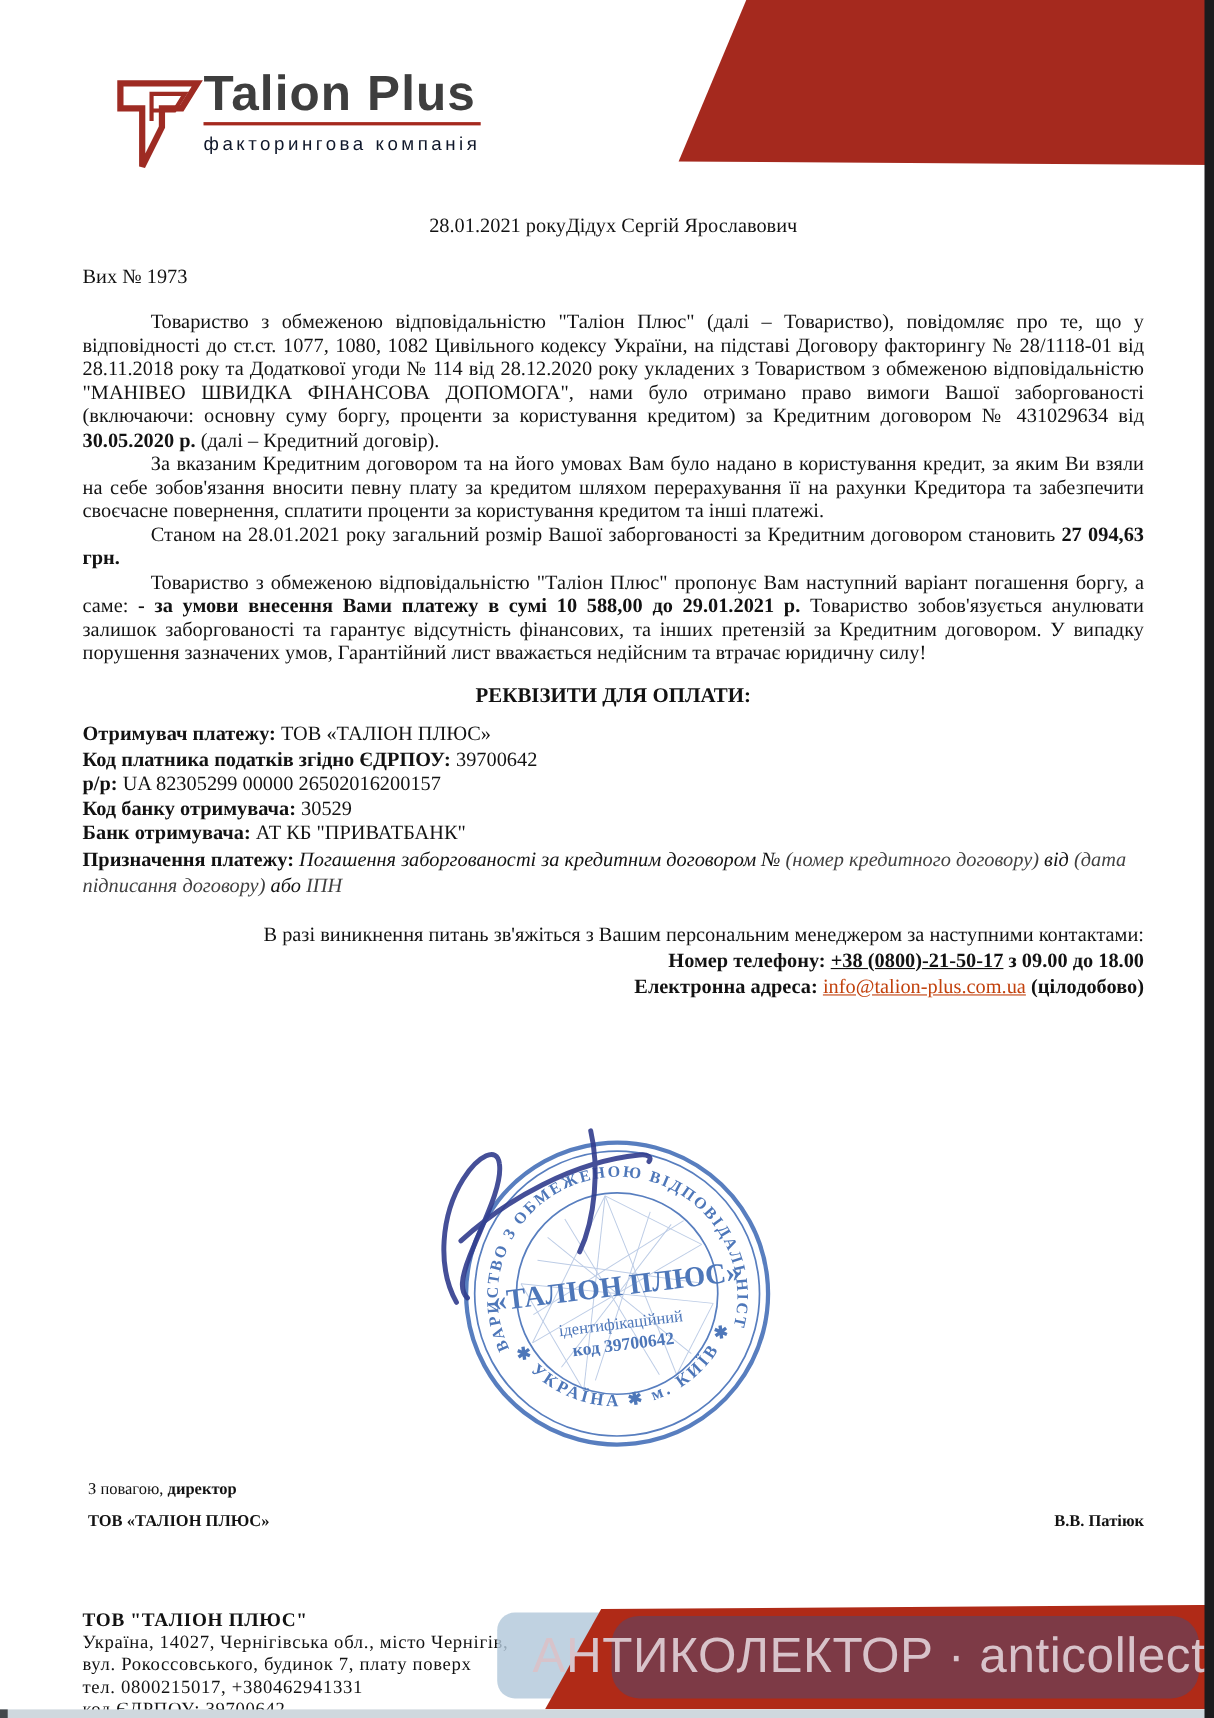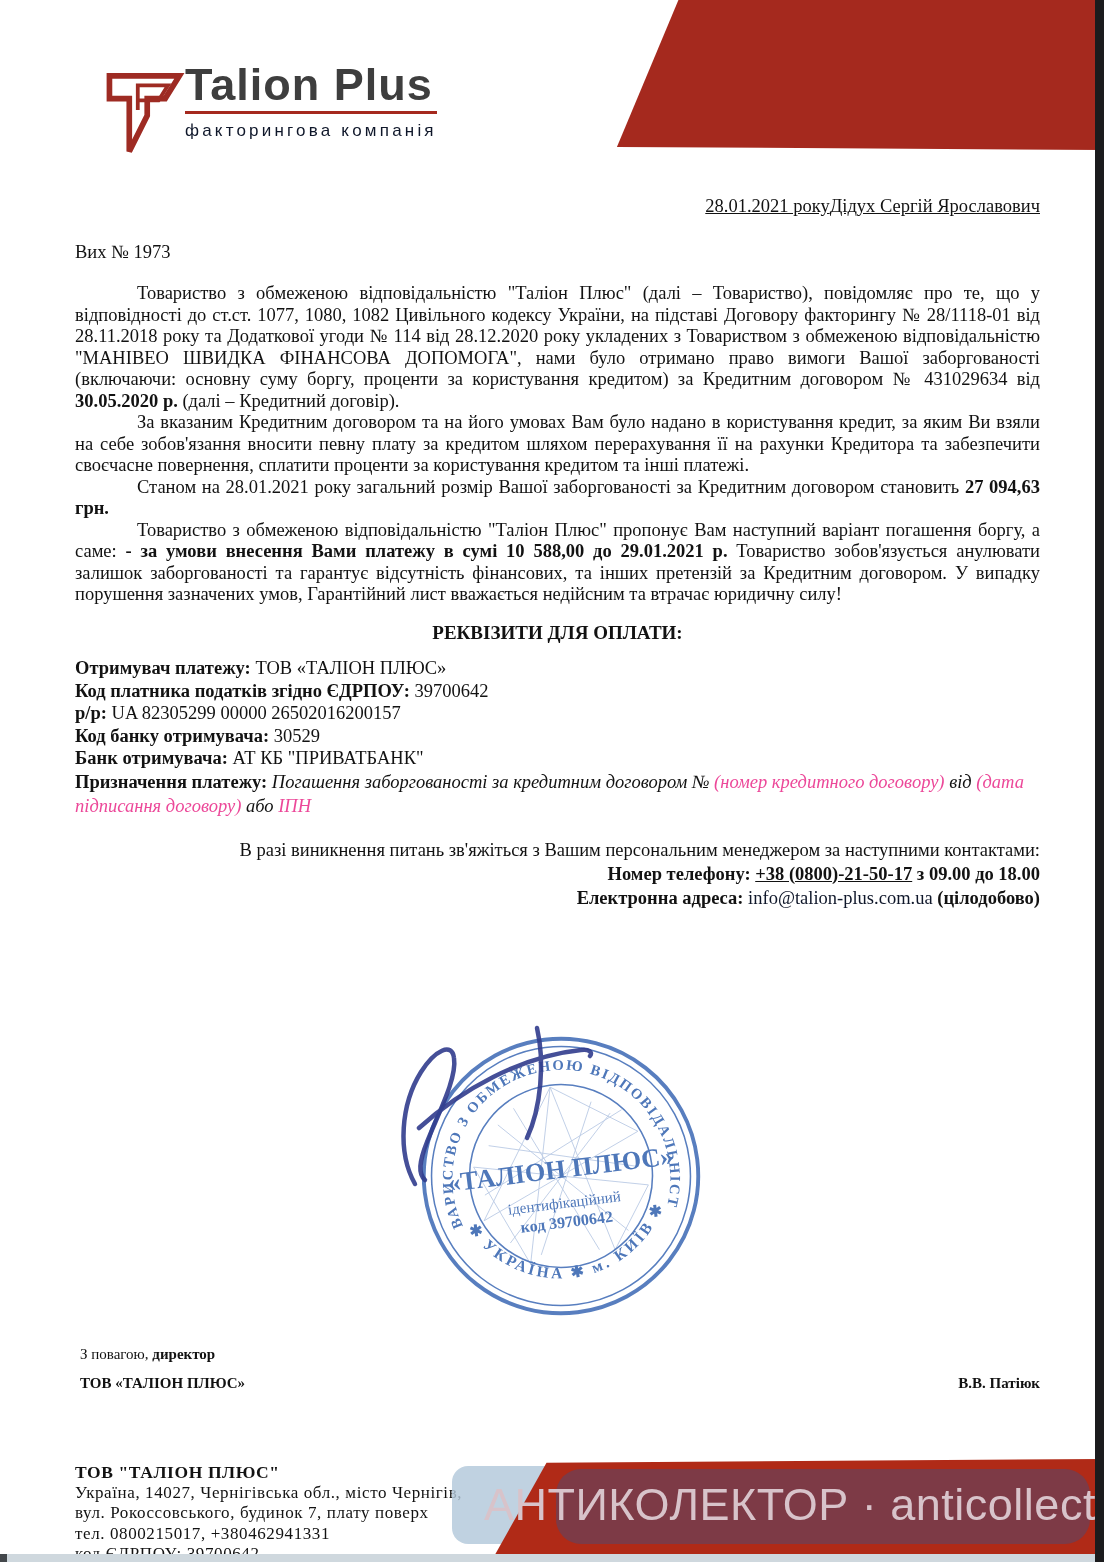--- a/index.html
+++ b/index.html
@@ -23,7 +23,7 @@
 
   
   .content{position:absolute;left:75px;right:64px;top:196px;font-size:18.5px;line-height:21.5px;z-index:2;}
-  .date-row{display:flex;justify-content:flex-end;text-decoration:underline;}
+  .date-row{display:flex;justify-content:center;}
   .ref{margin-top:24px;}
   .title{margin:22px 0 0;text-align:center;font-size:20px;font-weight:bold;letter-spacing:.5px;}
   .para{margin:0;text-align:justify;text-indent:62px;}

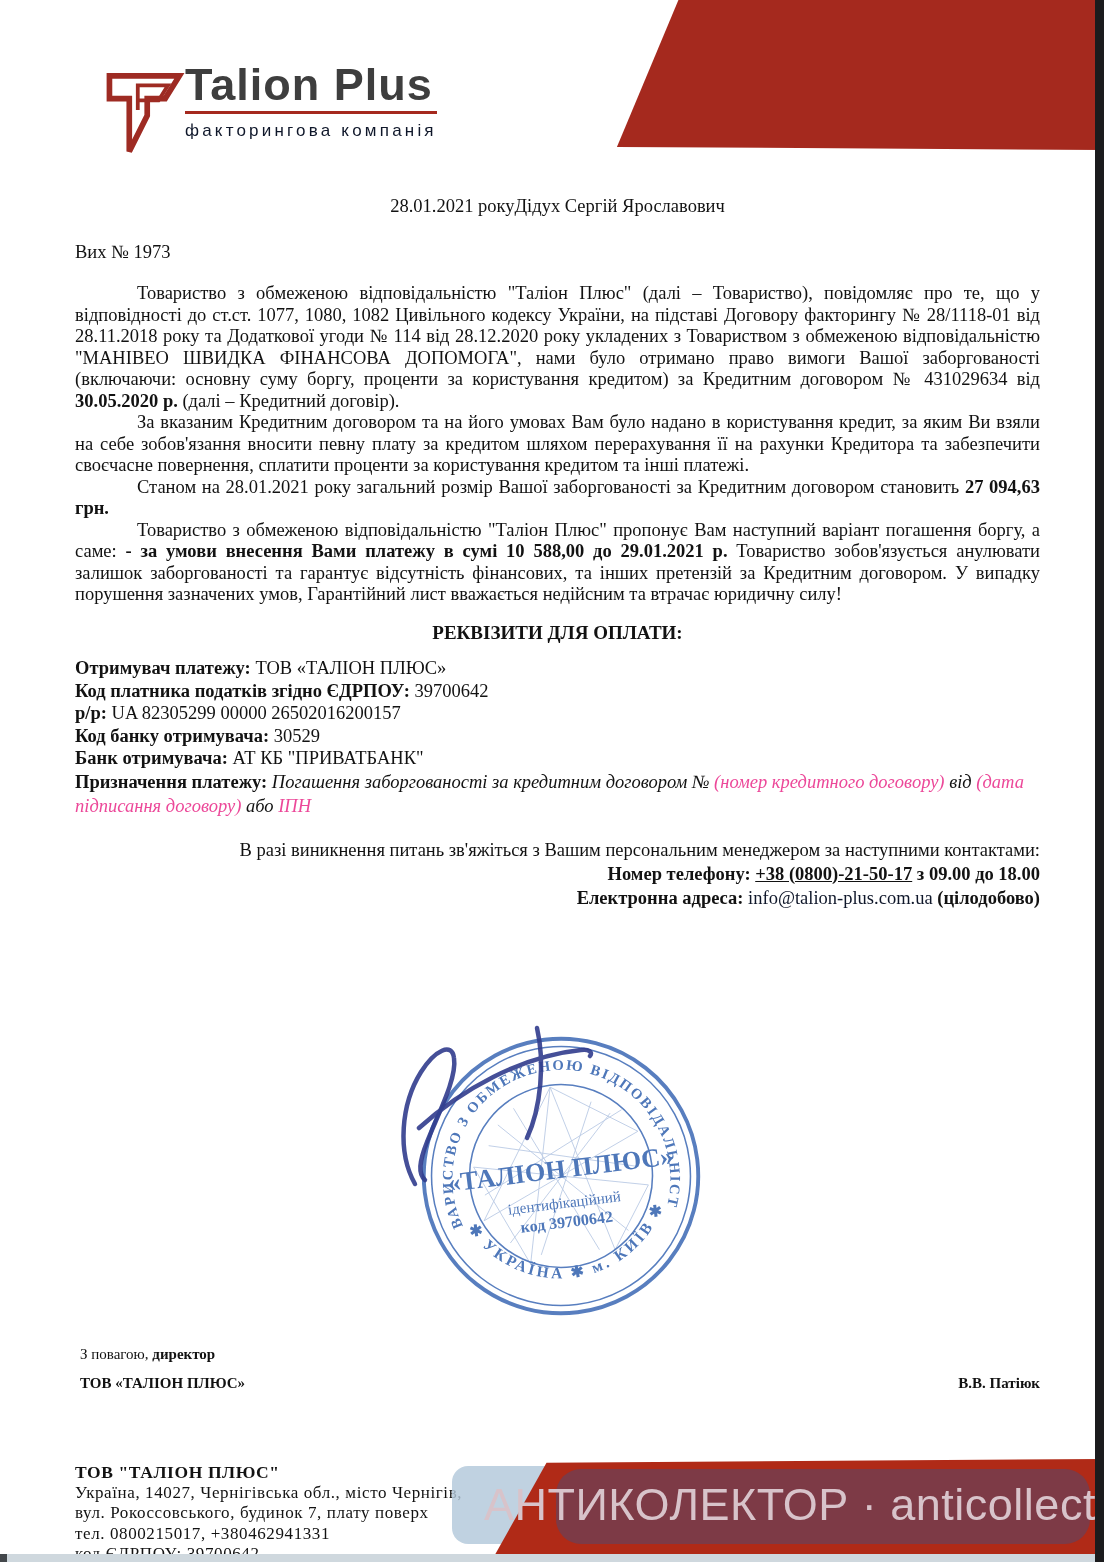--- a/index.html
+++ b/index.html
@@ -32,7 +32,7 @@
   .req{line-height:22.5px;}
   .req-row b{font-weight:bold;}
   .purpose{line-height:24px;}
-  .red{color:#ec4899;}
+  .red{color:#404040;}
   .contact{margin-top:20px;padding-left:62px;line-height:24px;text-align:right;}
   .contact p{margin:0;}
   .u{text-decoration:underline;}

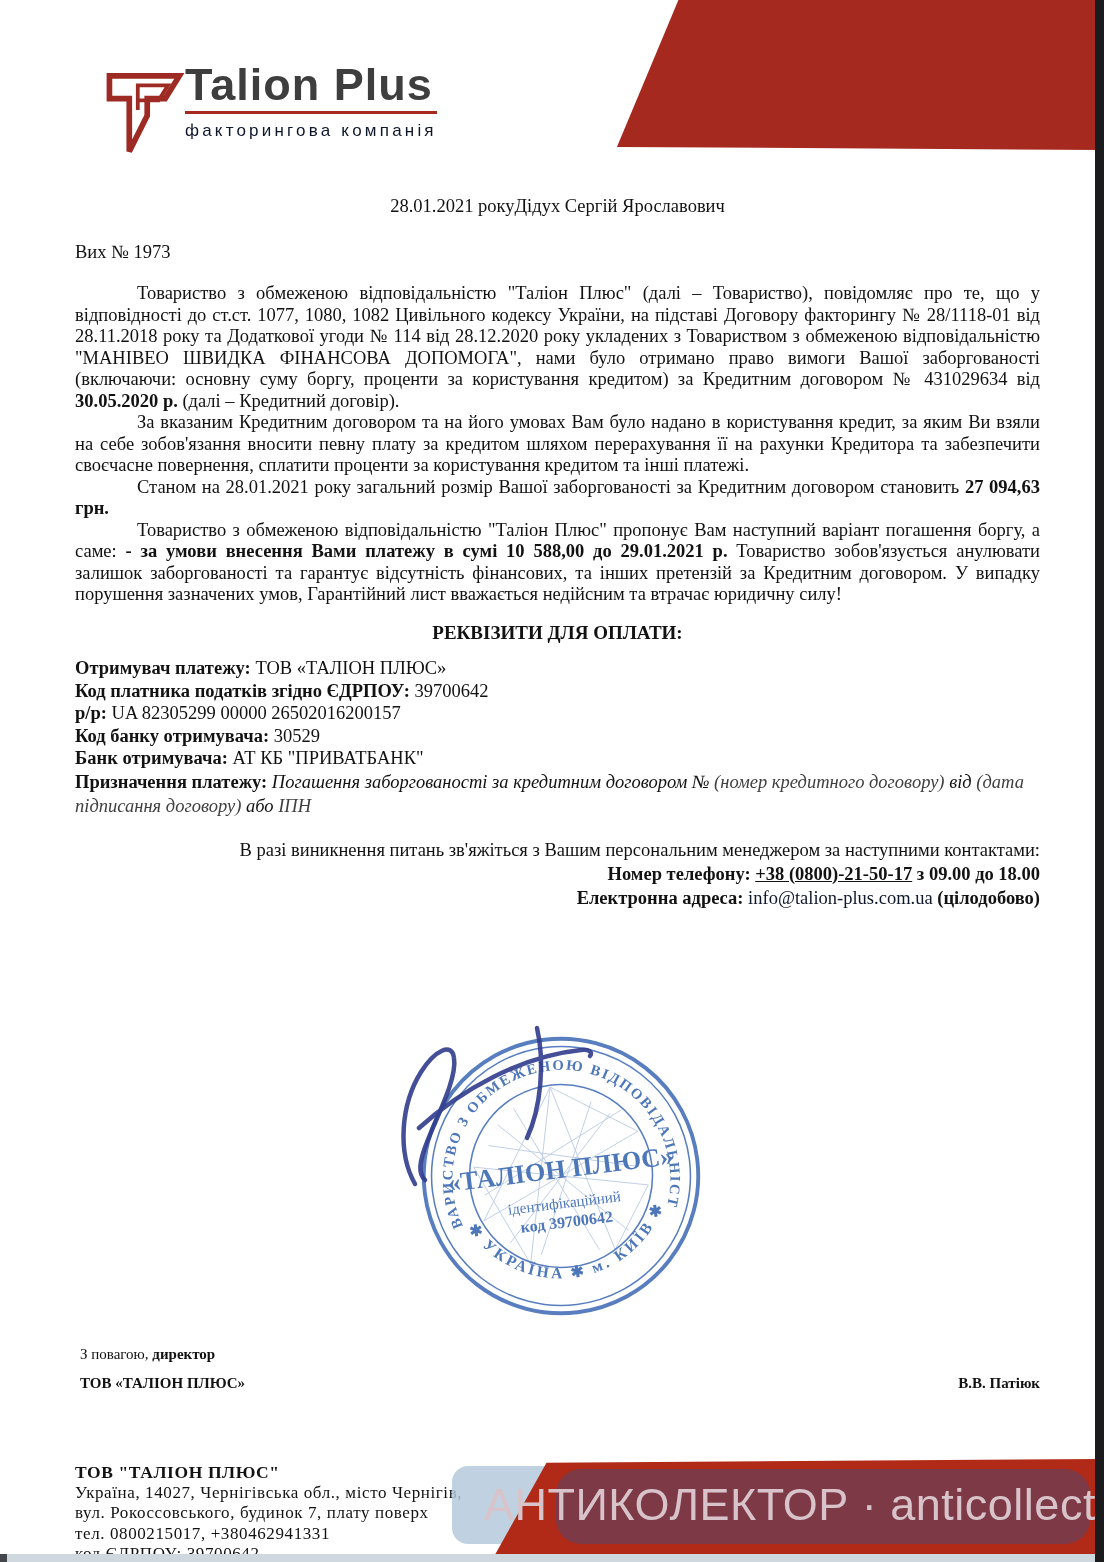--- a/index.html
+++ b/index.html
@@ -36,7 +36,7 @@
   .contact{margin-top:20px;padding-left:62px;line-height:24px;text-align:right;}
   .contact p{margin:0;}
   .u{text-decoration:underline;}
-  a.mail{color:#0f172a;cursor:pointer;}
+  a.mail{color:#c2410c;text-decoration:underline;cursor:pointer;}
 
   
   .stamp{position:absolute;left:415px;top:1030px;width:292px;height:292px;transform:rotate(-7deg);

